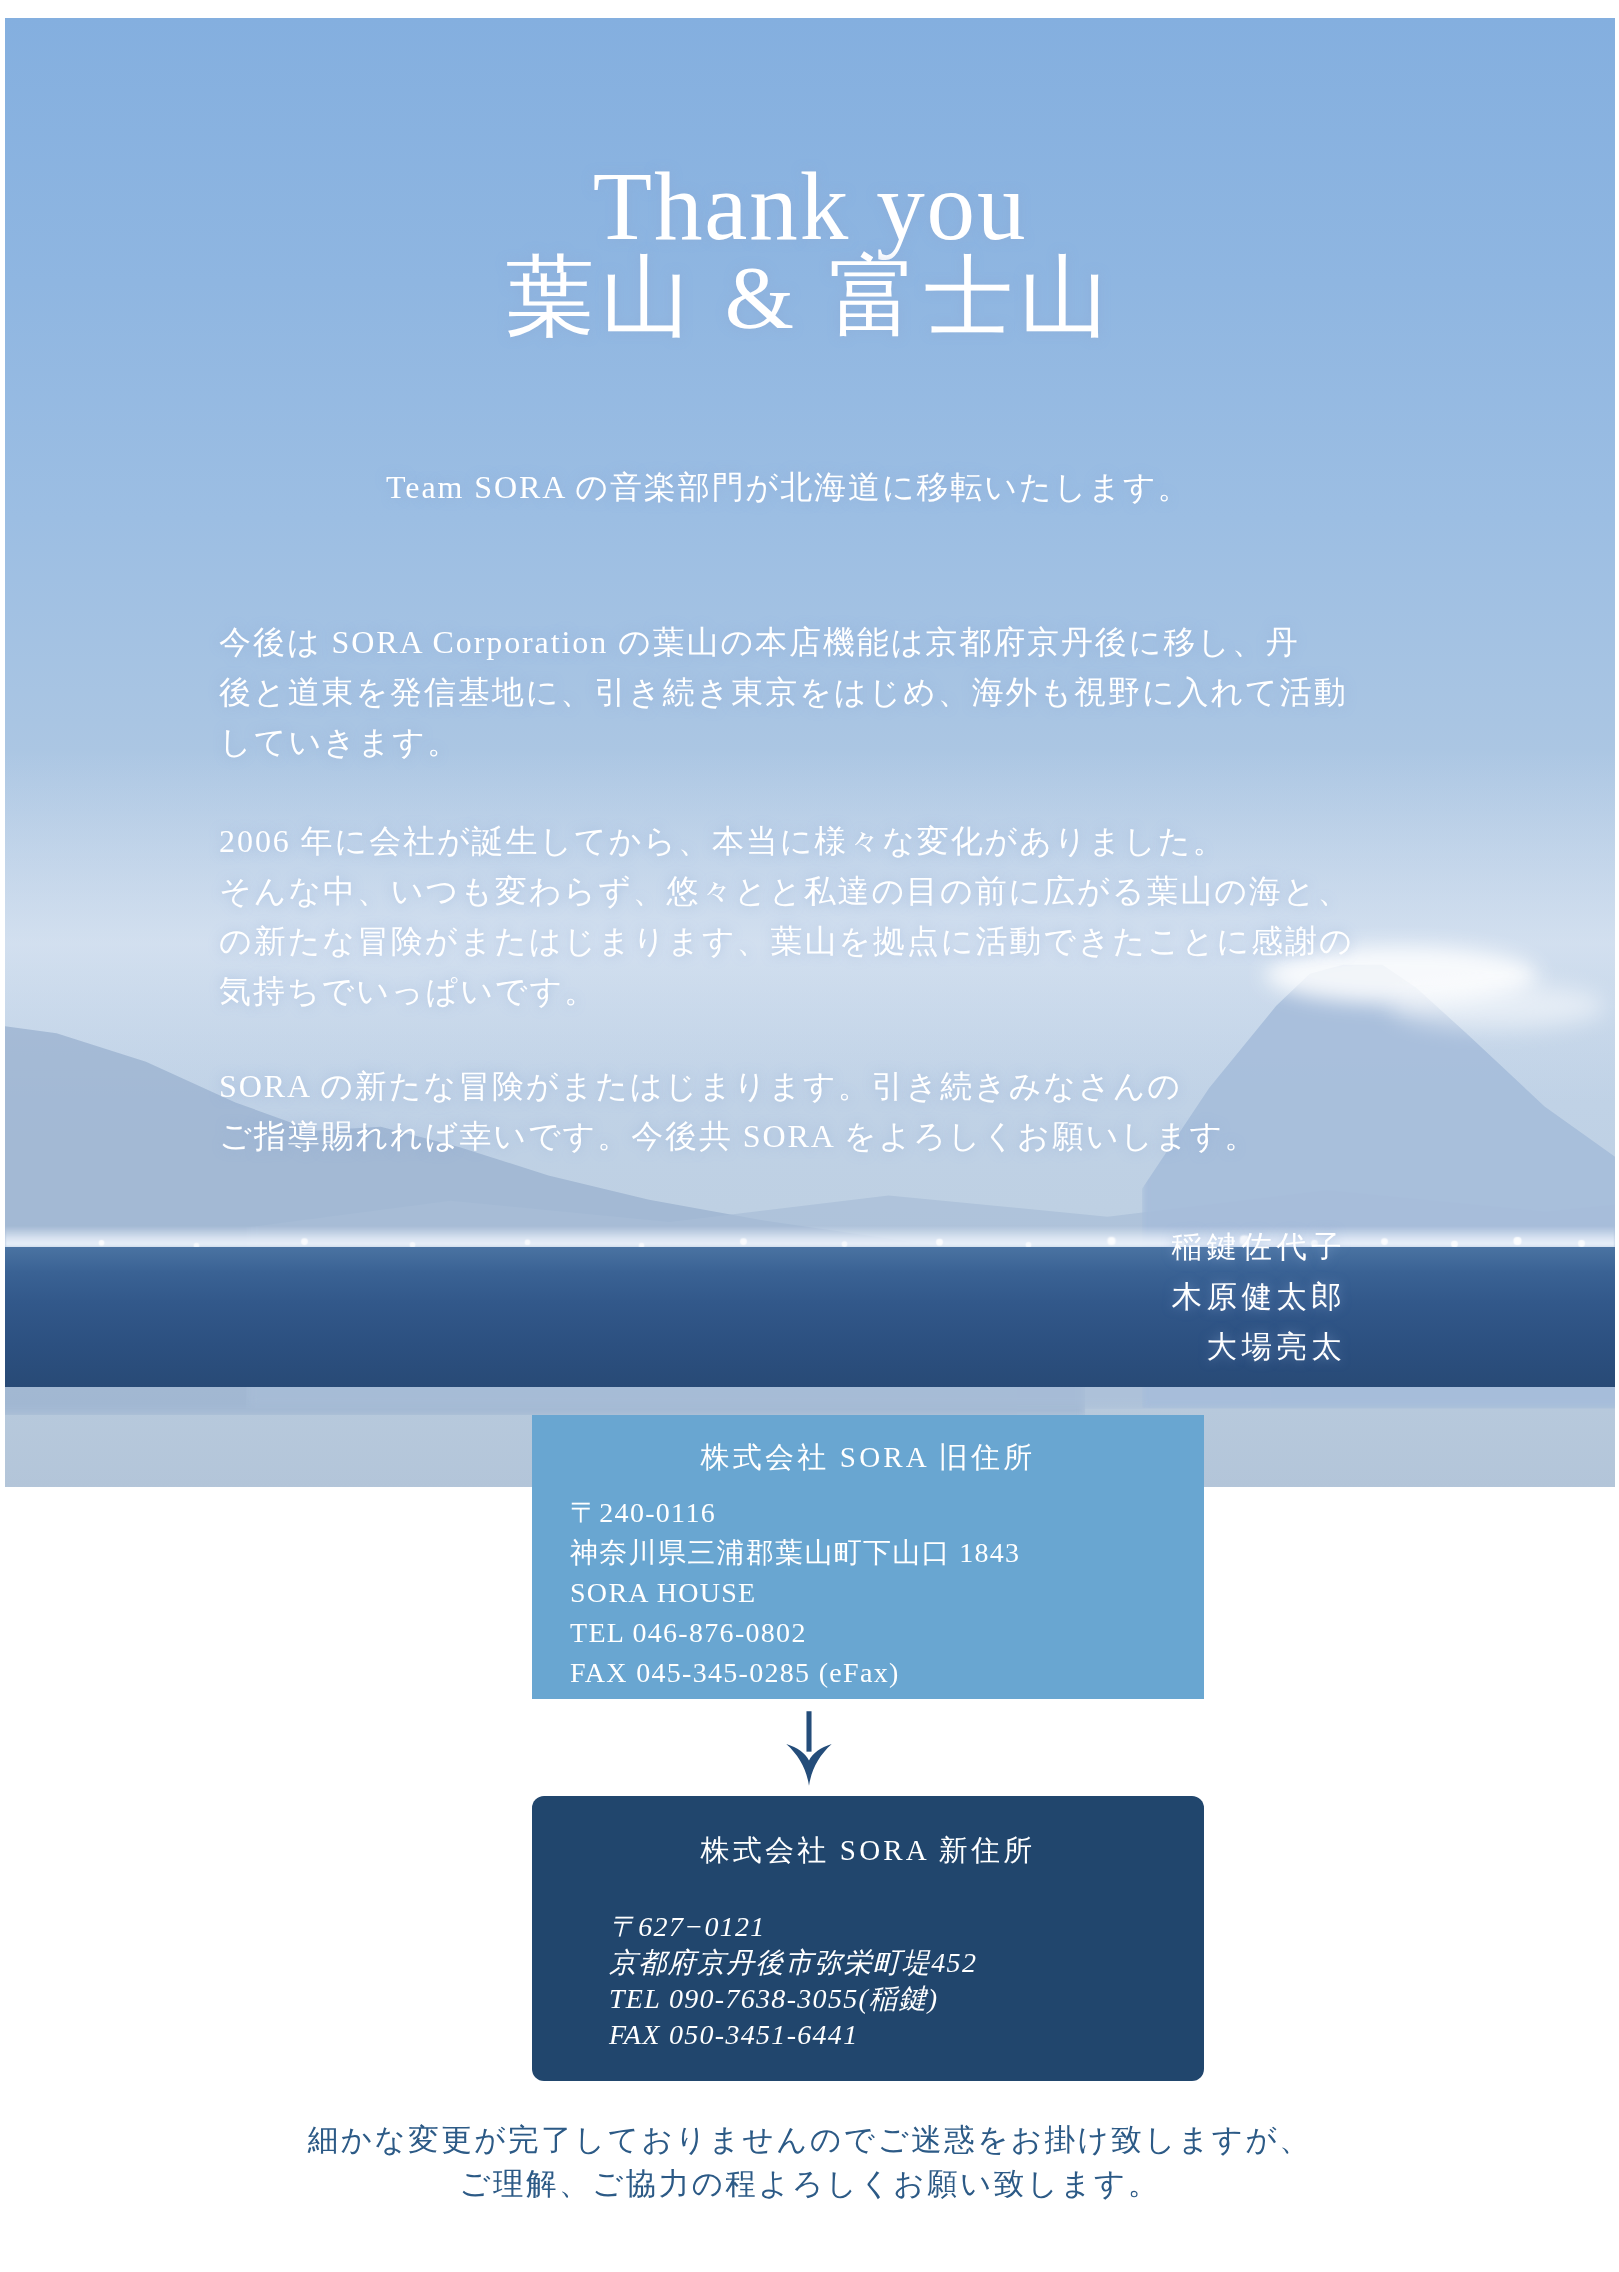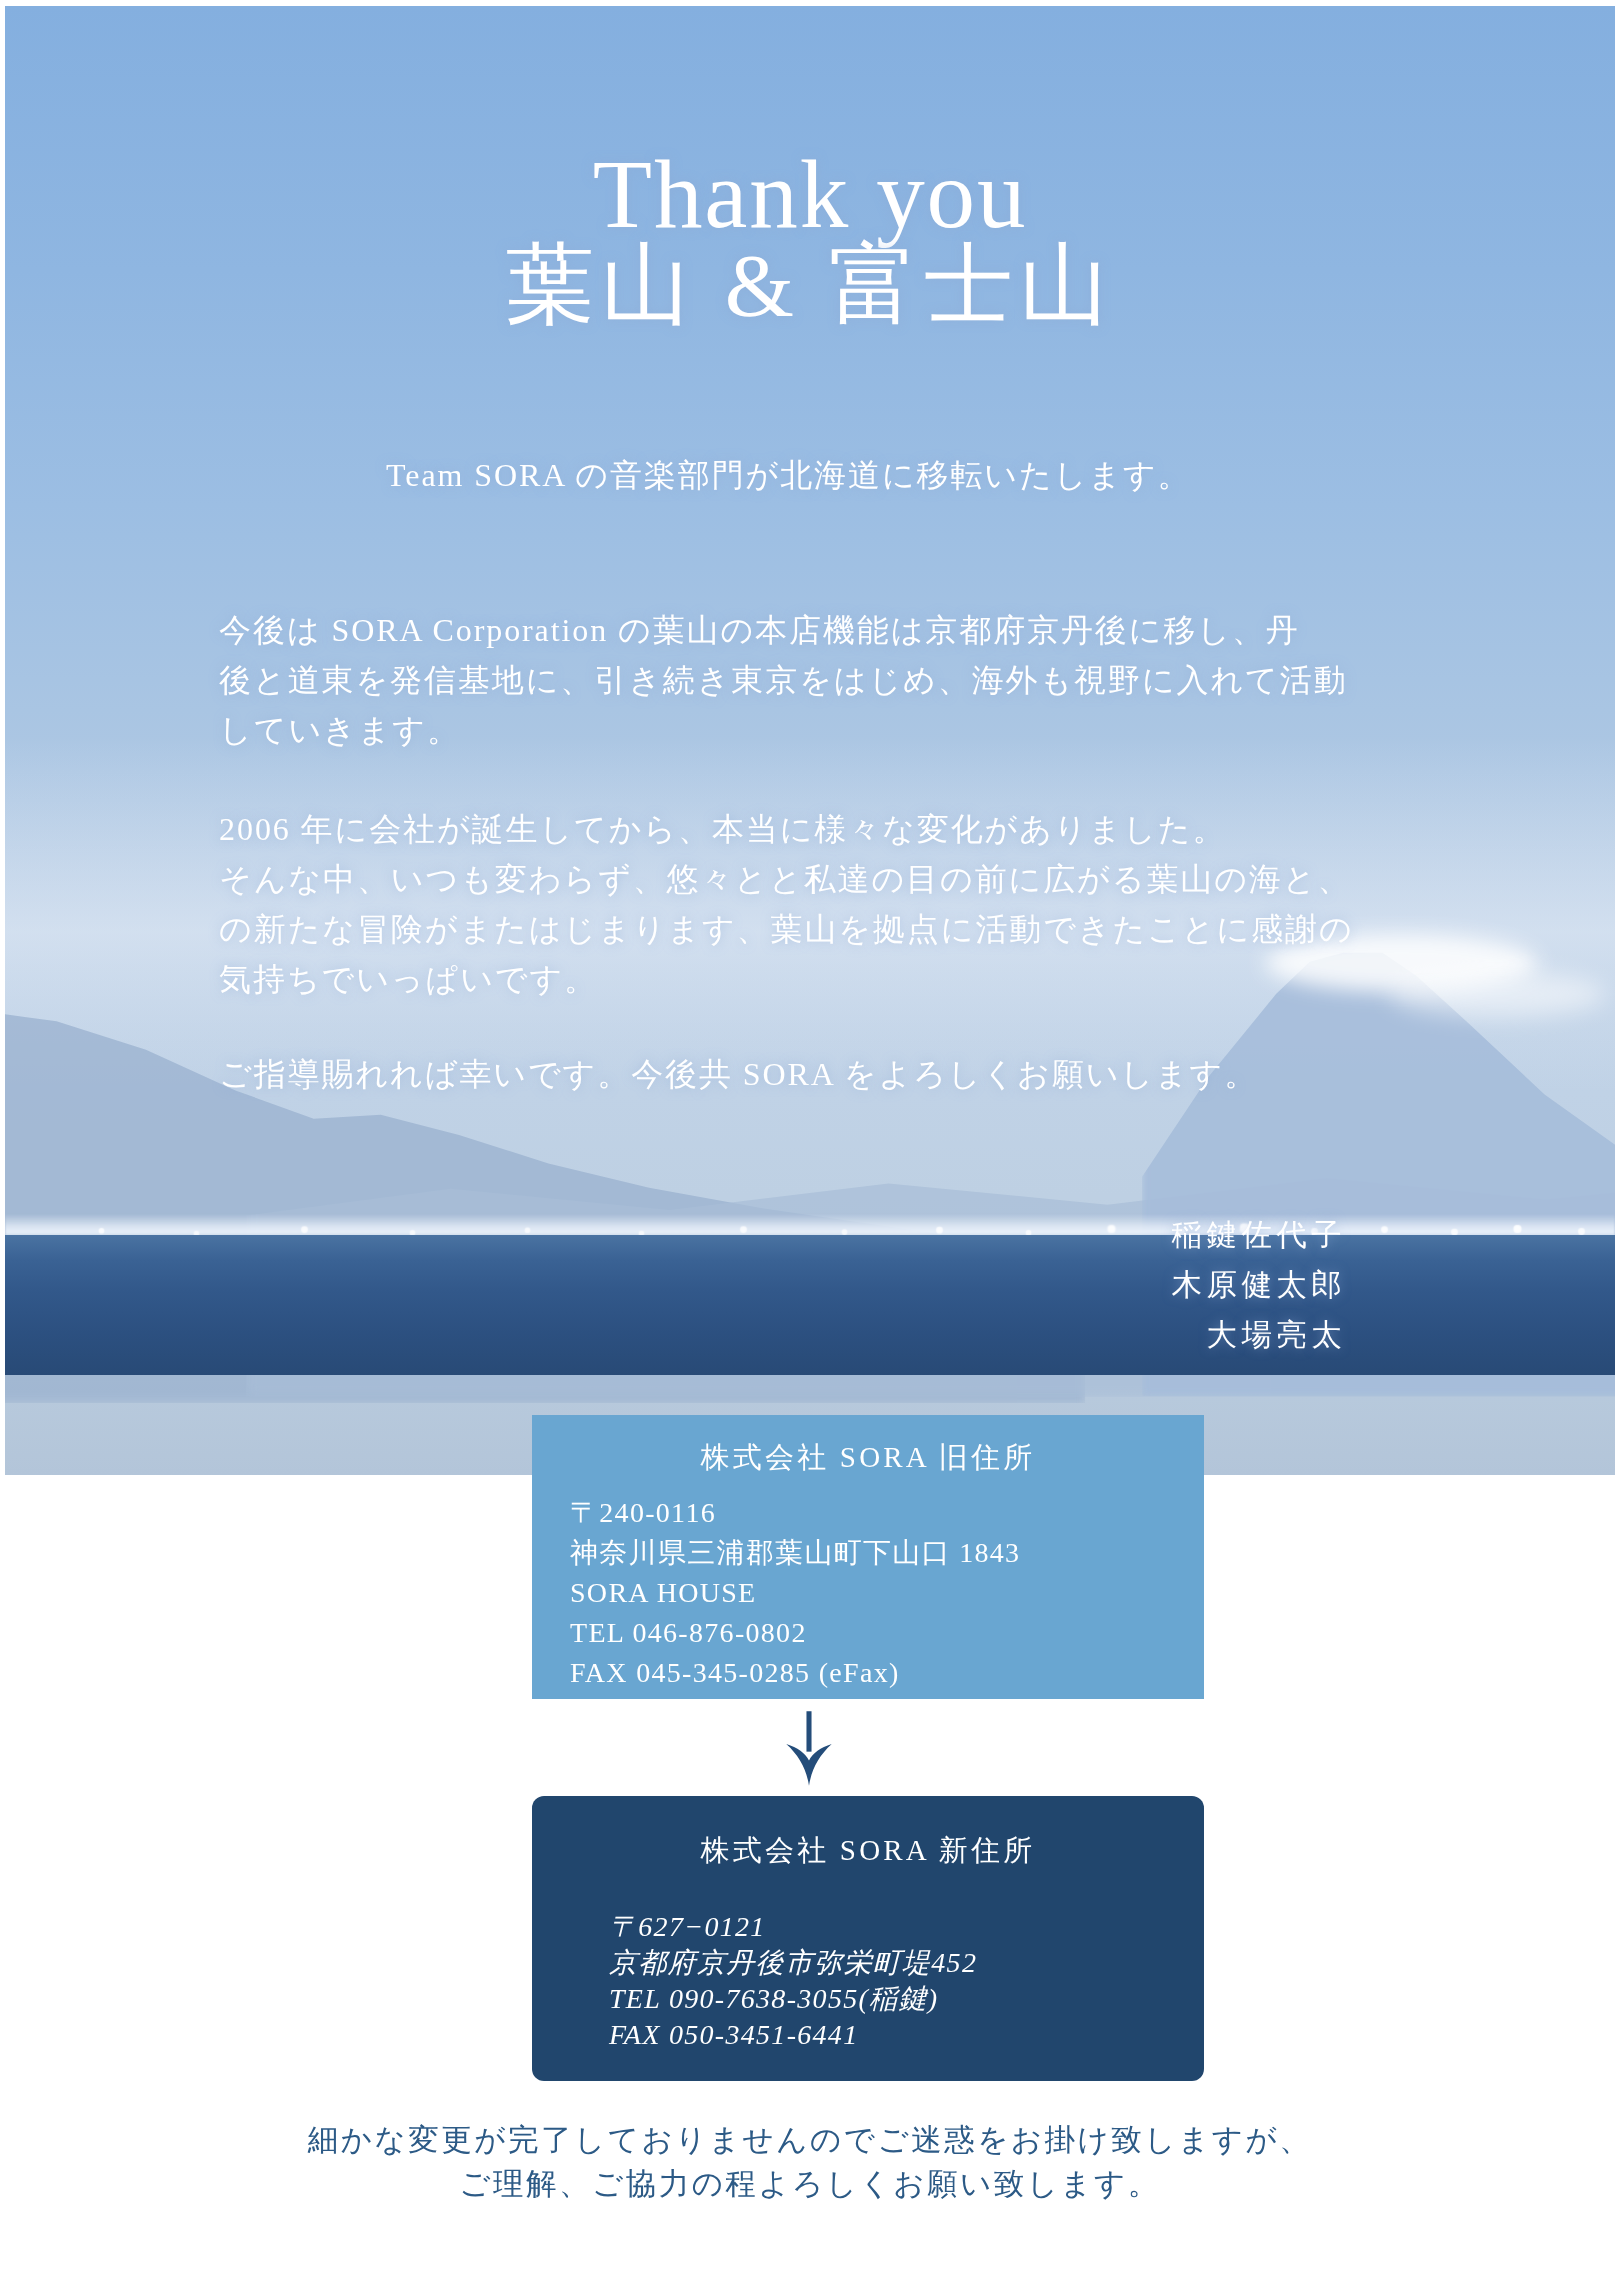--- a/index.html
+++ b/index.html
@@ -9,7 +9,7 @@
   }
   
   .photo{
-    position:absolute;left:5.1px;top:6px;width:1610px;height:1469px;overflow:hidden;
+    position:absolute;left:5.1px;top:18px;width:1610px;height:1469px;overflow:hidden;
     background:linear-gradient(180deg,#84afdf 0%,#8fb6e1 18%,#9cbee3 34%,#abc6e3 50%,
                                #b7cce4 62%,#c0d2e6 74%,#bccee0 88%,#b3c5d9 100%);
   }

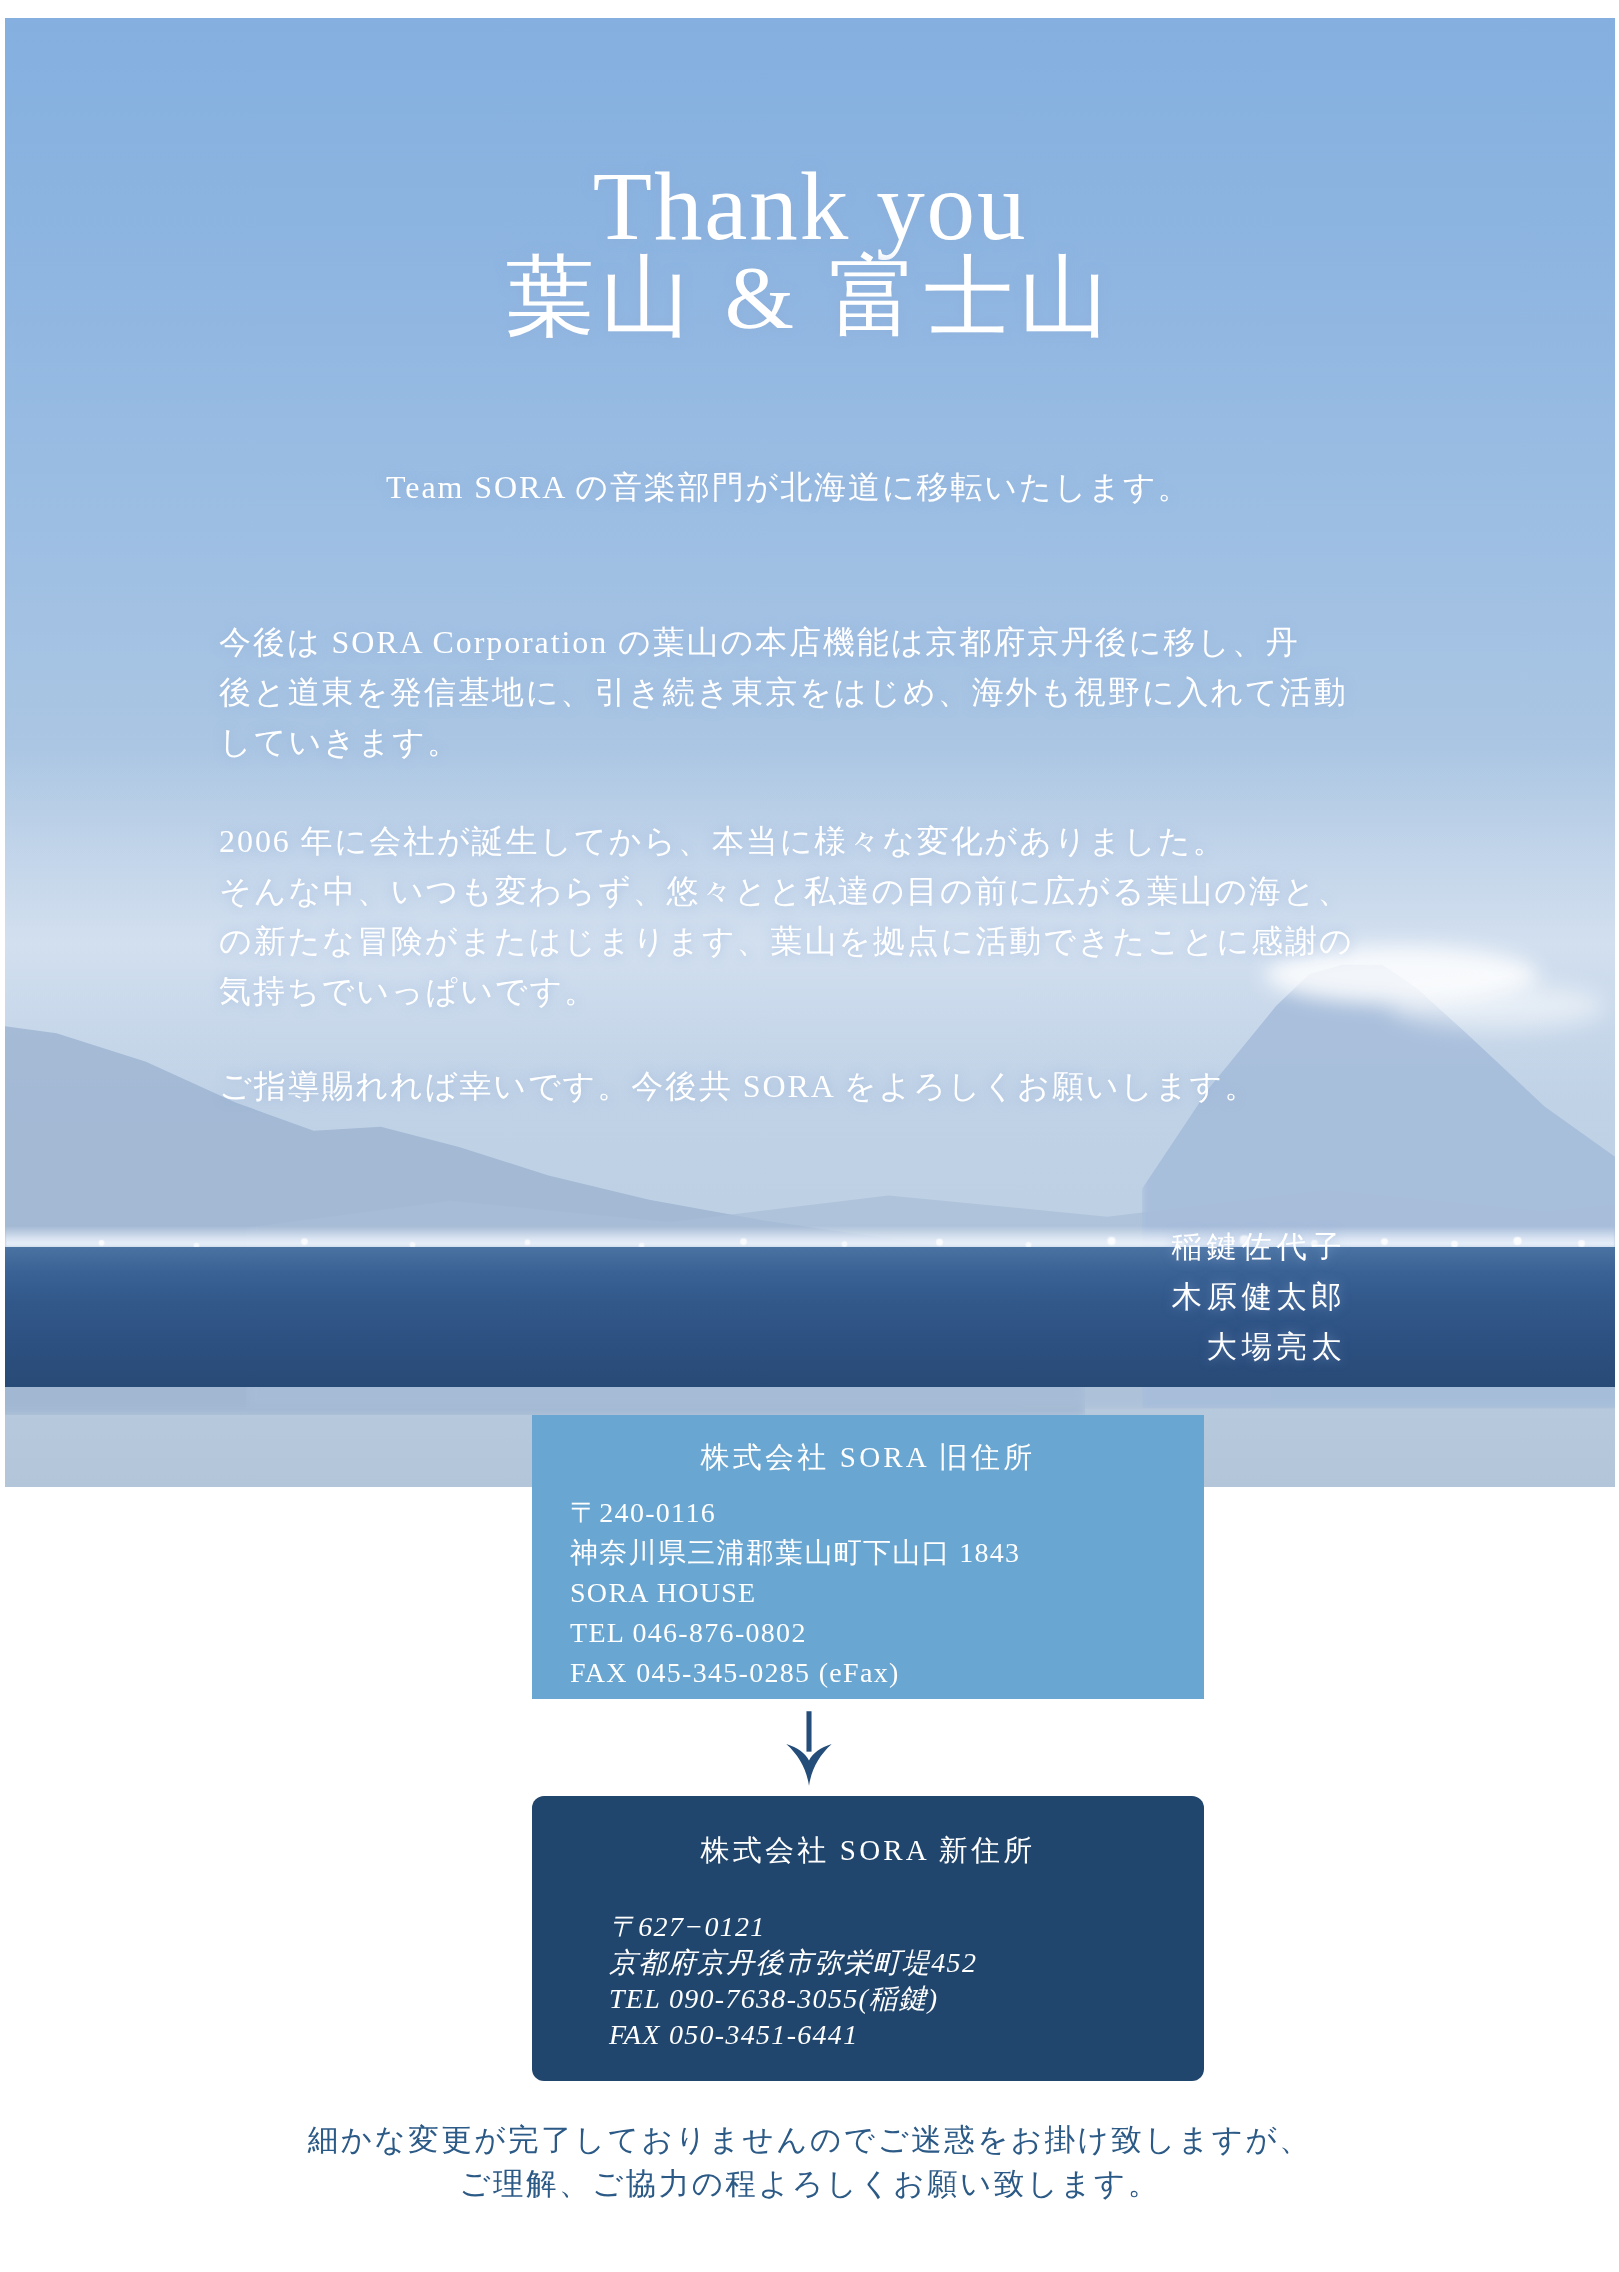--- a/index.html
+++ b/index.html
@@ -106,6 +106,7 @@
     </div>
 
     <div class="overlay para p4">
+      <div>SORA の新たな冒険がまたはじまります。引き続きみなさんの</div>
       <div>ご指導賜れれば幸いです。今後共 SORA をよろしくお願いします。</div>
     </div>
 

